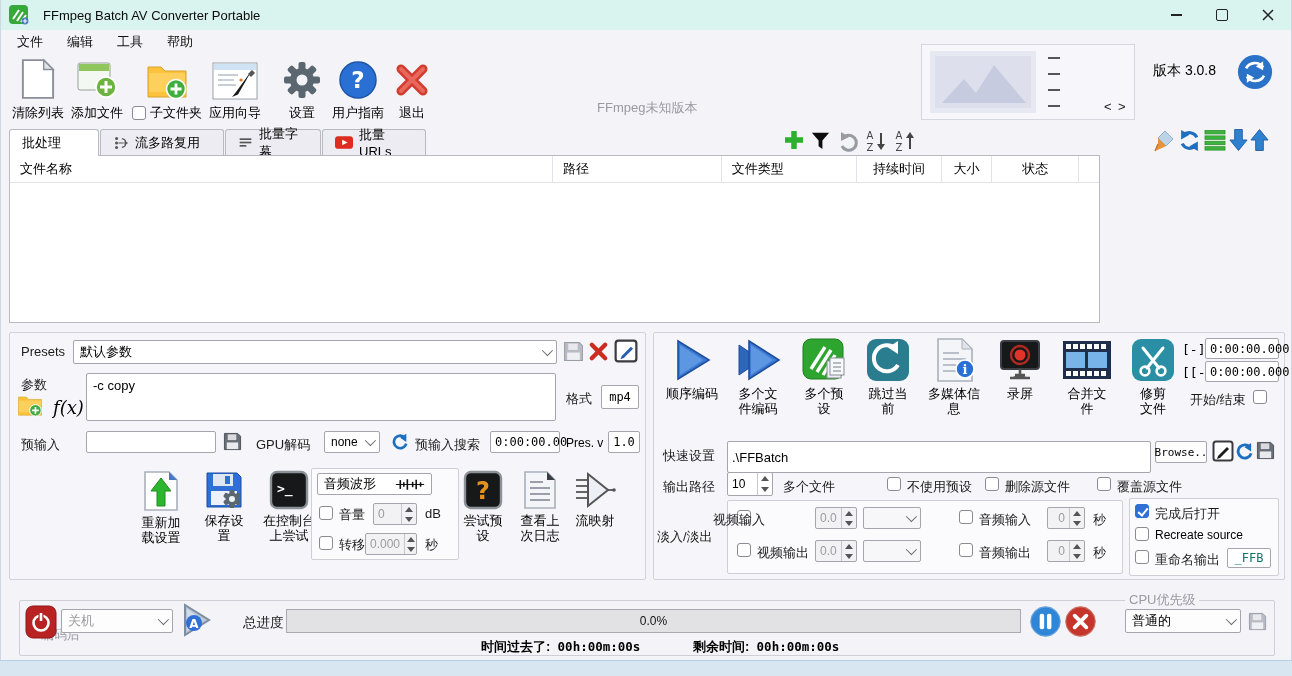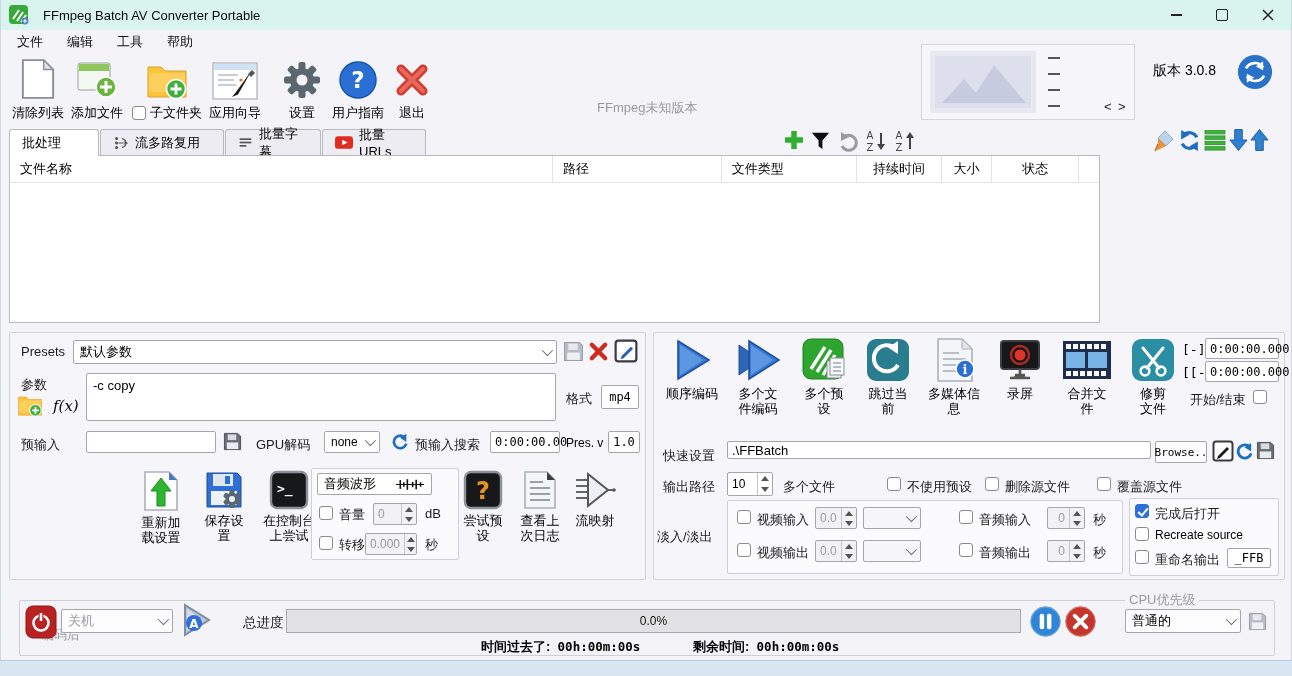--- a/index.html
+++ b/index.html
@@ -373,7 +373,7 @@
         <path d="M30 21.5 v11 M24.5 27 h11" stroke="#fff" stroke-width="2.8"></path>
       </svg>
     </span>
-  <span class="abs" style="left:52px;top:397px;font-family:'DejaVu Serif',serif;font-style:italic;font-size:15px;">f(x)</span>
+  <span class="abs" style="left:52px;top:397px;font-family:'DejaVu Serif',serif;font-style:italic;font-size:18px;">f(x)</span>
   <div class="tfield abs" style="left:85px;top:373px;width:470px;height:48px;align-items:flex-start;padding:4px 6px;">
     <span style="font-size:13px;">-c copy</span>
   </div>

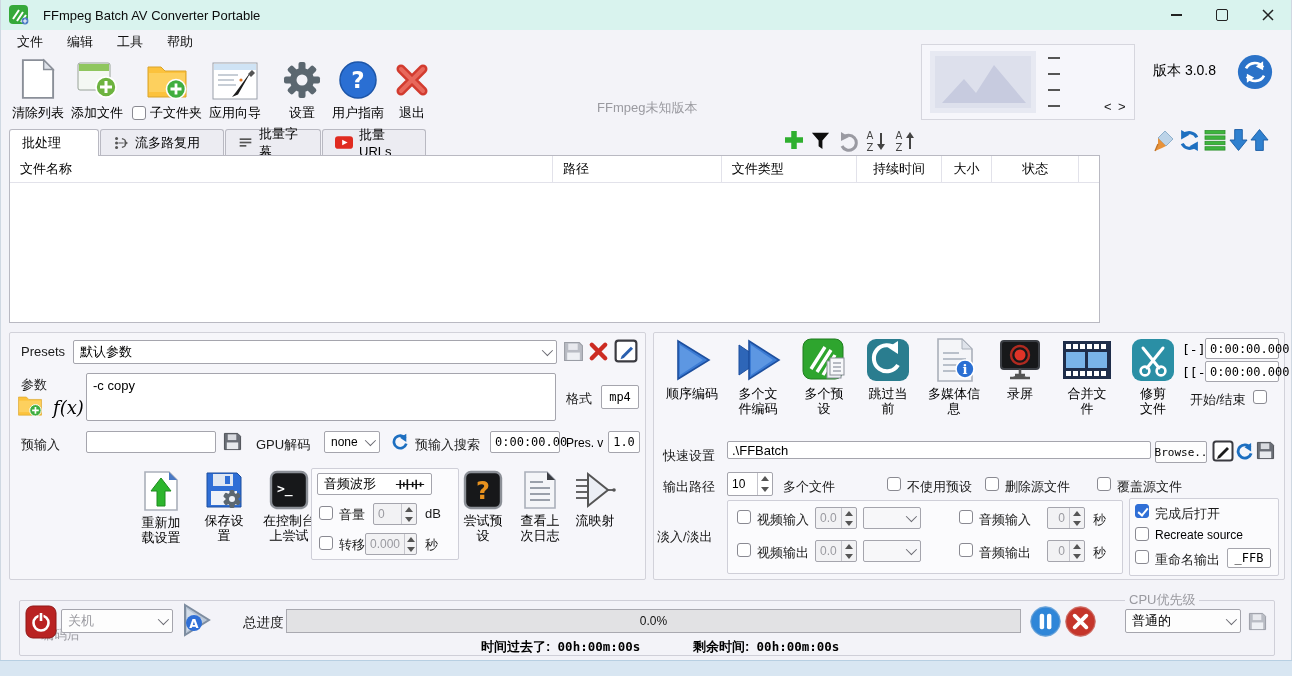--- a/index.html
+++ b/index.html
@@ -668,7 +668,7 @@
 
   
   <span class="abs lbl" style="left:662px;top:447px;">快速设置</span>
-  <div class="tfield abs" style="left:726px;top:441px;width:424px;height:18px;">
+  <div class="tfield abs" style="left:726px;top:441px;width:424px;height:32px;">
     <span style="font-size:13px;">.\FFBatch</span>
   </div>
   <div class="btn abs" style="left:1154px;top:441px;width:52px;height:22px;">

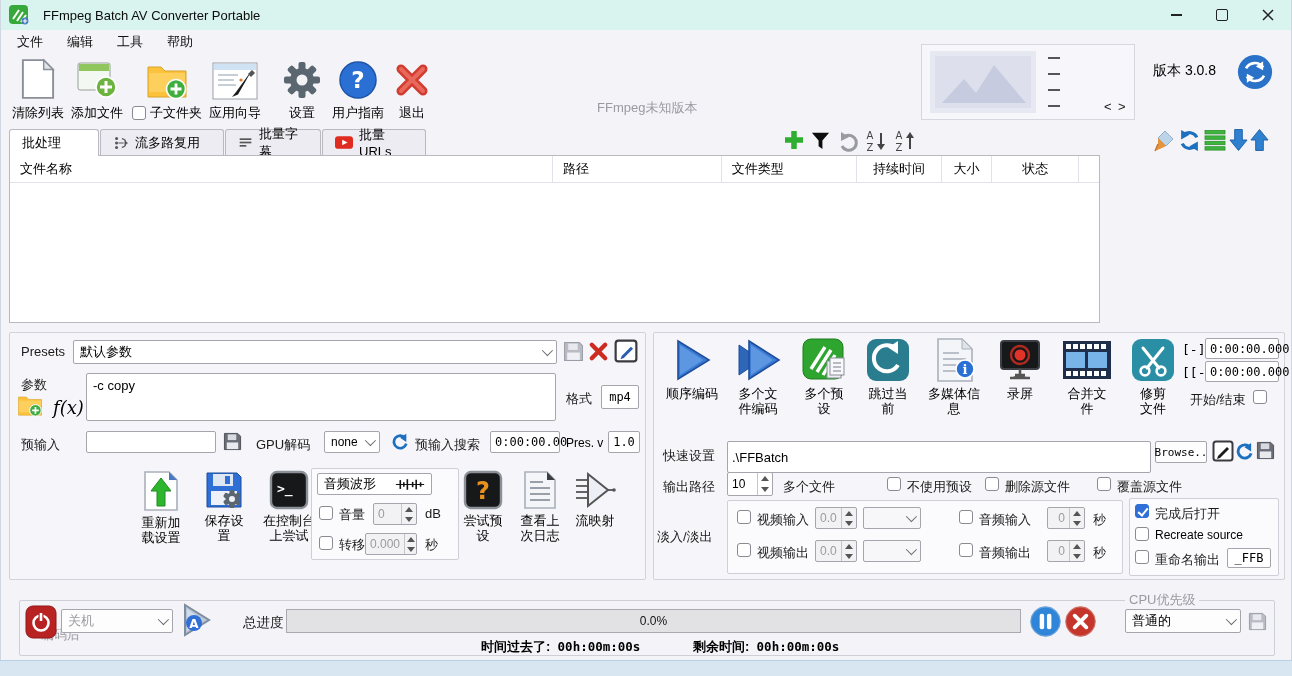--- a/index.html
+++ b/index.html
@@ -720,7 +720,7 @@
   <div class="gbox" style="left:726px;top:500px;width:396px;height:74px;background:#fbfbfd;"></div>
 
   <span class="cb abs" style="left:736px;top:510px;"></span>
-  <span class="abs lbl" style="left:712px;top:511px;margin-left:44px;">视频输入</span>
+  <span class="abs lbl" style="left:712px;top:511px;">视频输入</span>
   <div class="spin dis abs" style="left:814px;top:507px;width:42px;height:22px;">
     <span class="val">0.0</span>
     <span class="arr">

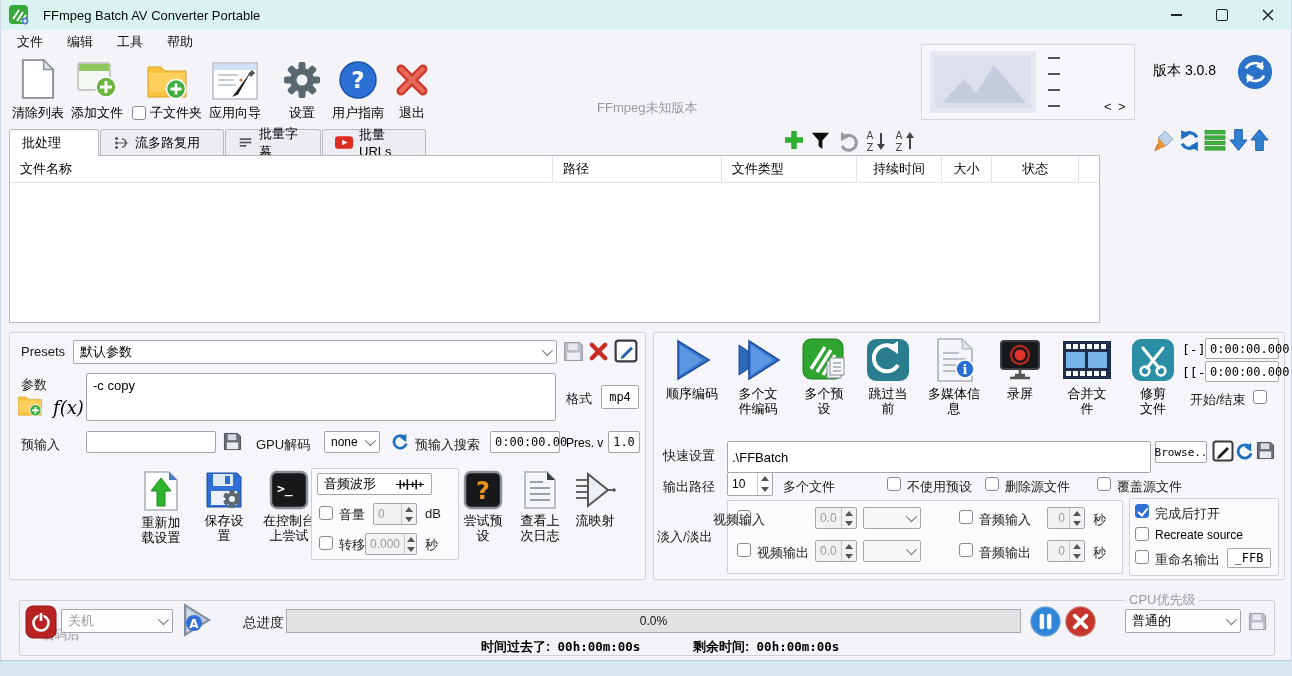--- a/index.html
+++ b/index.html
@@ -792,7 +792,7 @@
   <span class="cb abs" style="left:1134px;top:550px;"></span>
   <span class="abs lbl" style="left:1154px;top:551px;">重命名输出</span>
   <div class="tfield abs" style="left:1226px;top:548px;width:44px;height:20px;justify-content:center;">
-    <span class="mono" style="color:#000000;">_FFB</span>
+    <span class="mono" style="color:#0f766e;">_FFB</span>
   </div>
 
   

